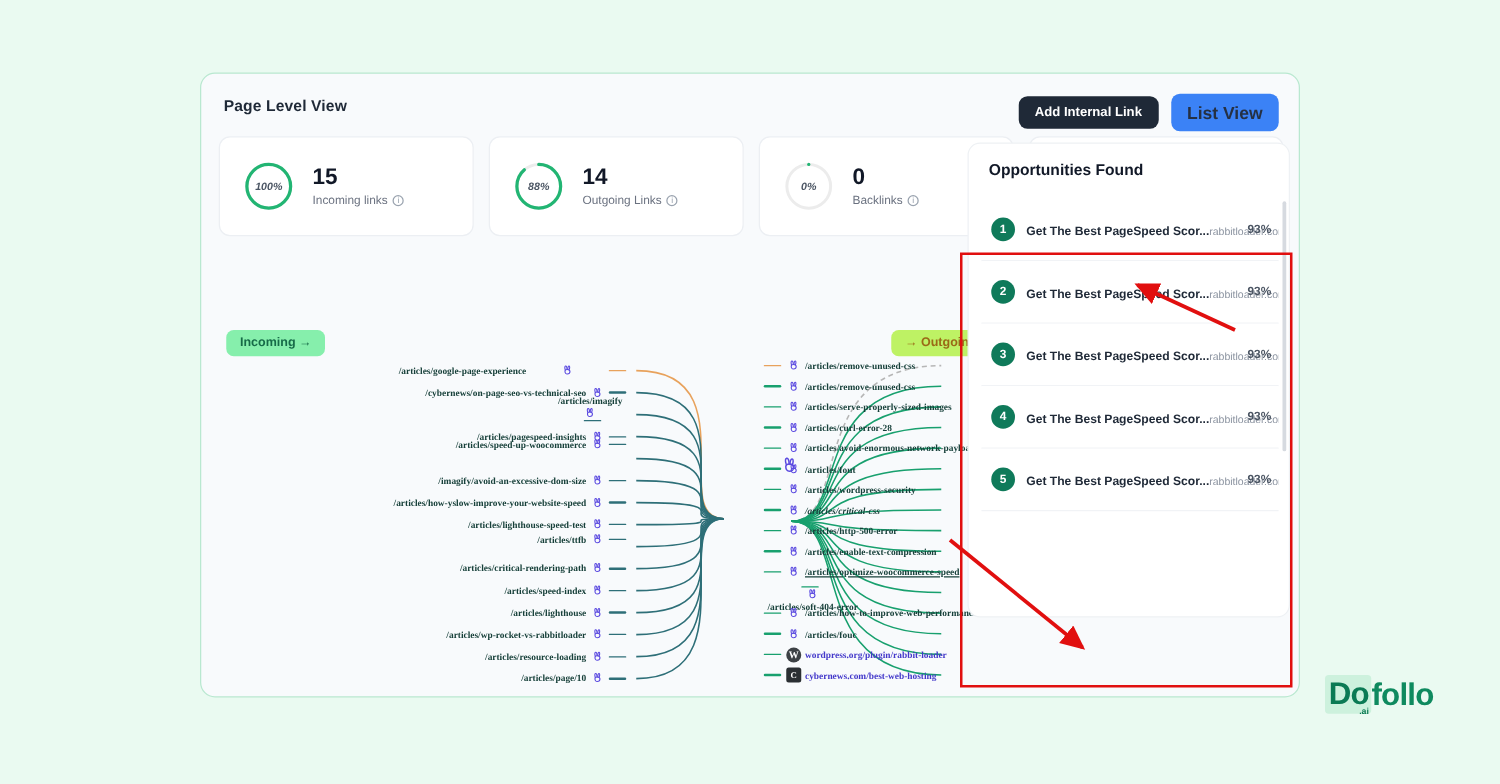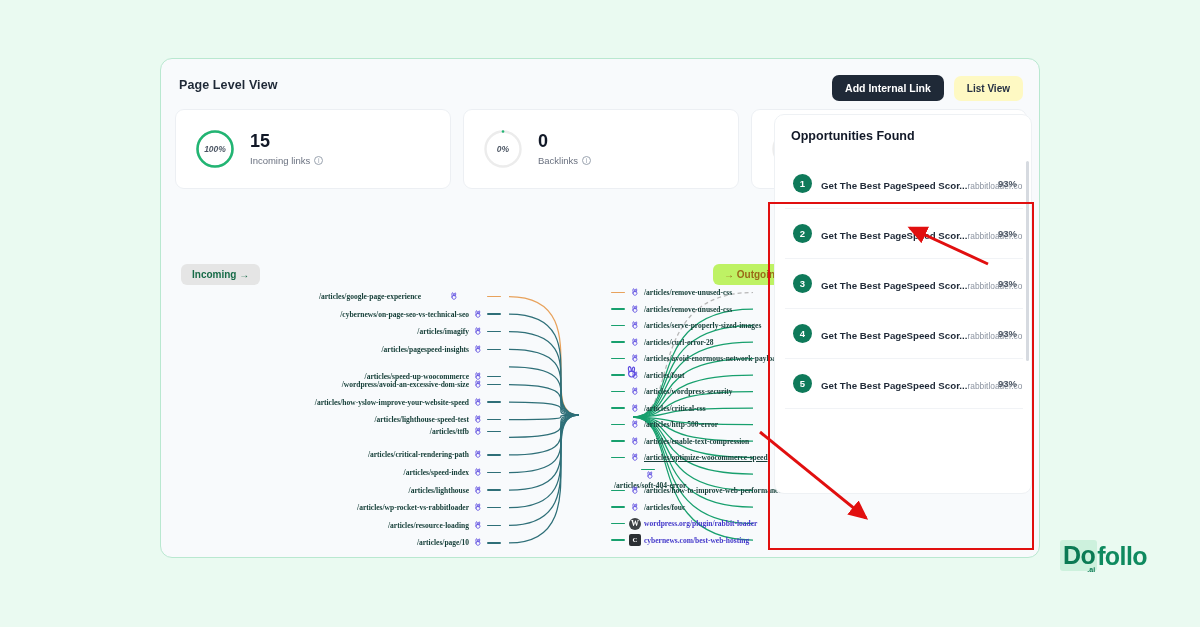--- a/index.html
+++ b/index.html
@@ -35,8 +35,8 @@
     white-space: nowrap; cursor: pointer;
   }
   .btn-light {
-    background: #fef9c3; color: #253043;
-    font-size: 10px; font-weight: bold;
+    background: #3b82f6; color: #253043;
+    font-size: 14px; font-weight: bold;
     padding: 7px 13px; border-radius: 7px; border: none;
     white-space: nowrap; cursor: pointer;
   }

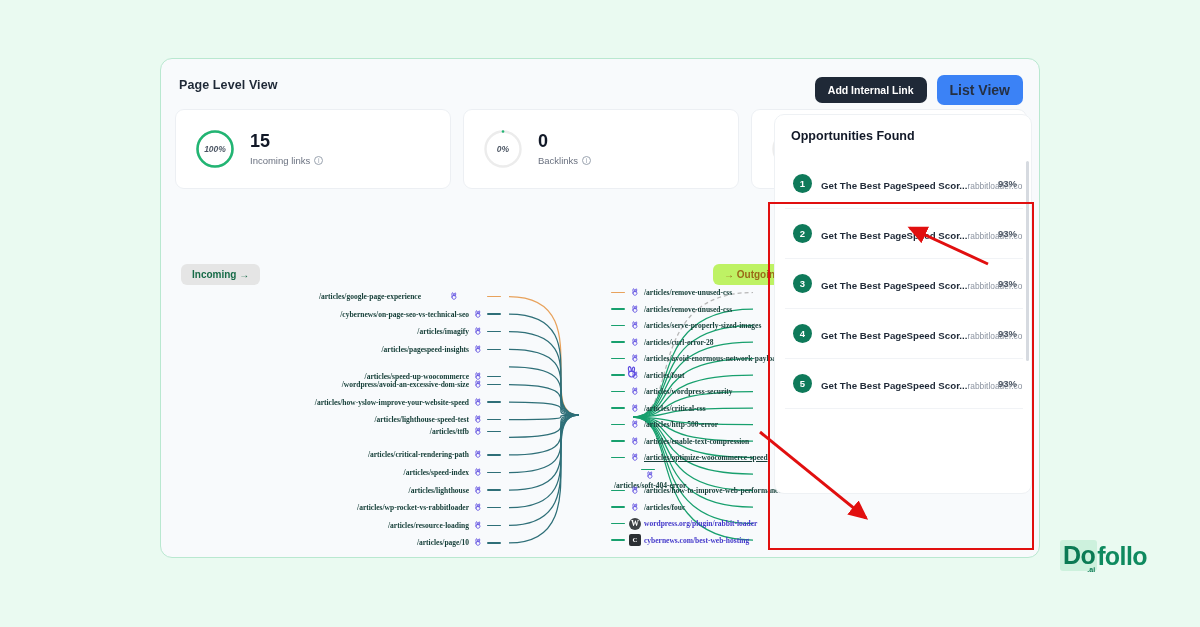--- a/index.html
+++ b/index.html
@@ -197,6 +197,22 @@
             <div class="stat-num">15</div>
             <div class="stat-lbl">
               <span>Incoming links</span>
+              <i class="info-i">i</i>
+            </div>
+          </div>
+        </div>
+        <div class="stat">
+          <div class="donut">
+            <svg width="42" height="42" viewBox="0 0 42 42">
+              <circle cx="21" cy="21" r="17.5" fill="none" stroke="#ececec" stroke-width="2.4"></circle>
+              <circle cx="21" cy="21" r="17.5" fill="none" stroke="#22b573" stroke-width="2.6" stroke-linecap="round" stroke-dasharray="96.76105373056562 109.95574287564276" transform="rotate(-90 21 21)"></circle>
+            </svg>
+            <span class="pct">88%</span>
+          </div>
+          <div>
+            <div class="stat-num">14</div>
+            <div class="stat-lbl">
+              <span>Outgoing Links</span>
               <i class="info-i">i</i>
             </div>
           </div>

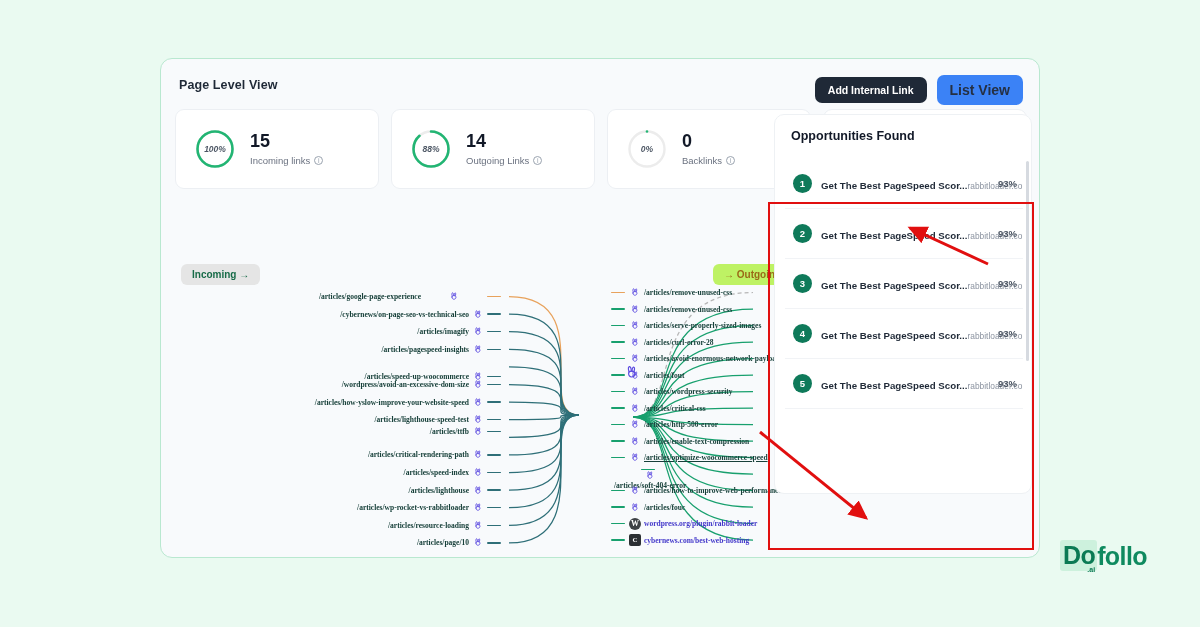--- a/index.html
+++ b/index.html
@@ -75,7 +75,7 @@
     position: absolute; font-size: 10px; font-weight: bold;
     padding: 5px 11px; border-radius: 6px; white-space: nowrap;
   }
-  .badge-in { left: 20px; top: 65px; background: #e5e5e5; color: #176b48; }
+  .badge-in { left: 20px; top: 65px; background: #86efac; color: #176b48; }
   .badge-out { left: 552px; top: 65px; background: #bef264; color: #9a6a17; }
 
   .node-list { position: absolute; font-size: 7.5px; color: #17403a; font-family: "Liberation Serif", serif; font-weight: bold; }

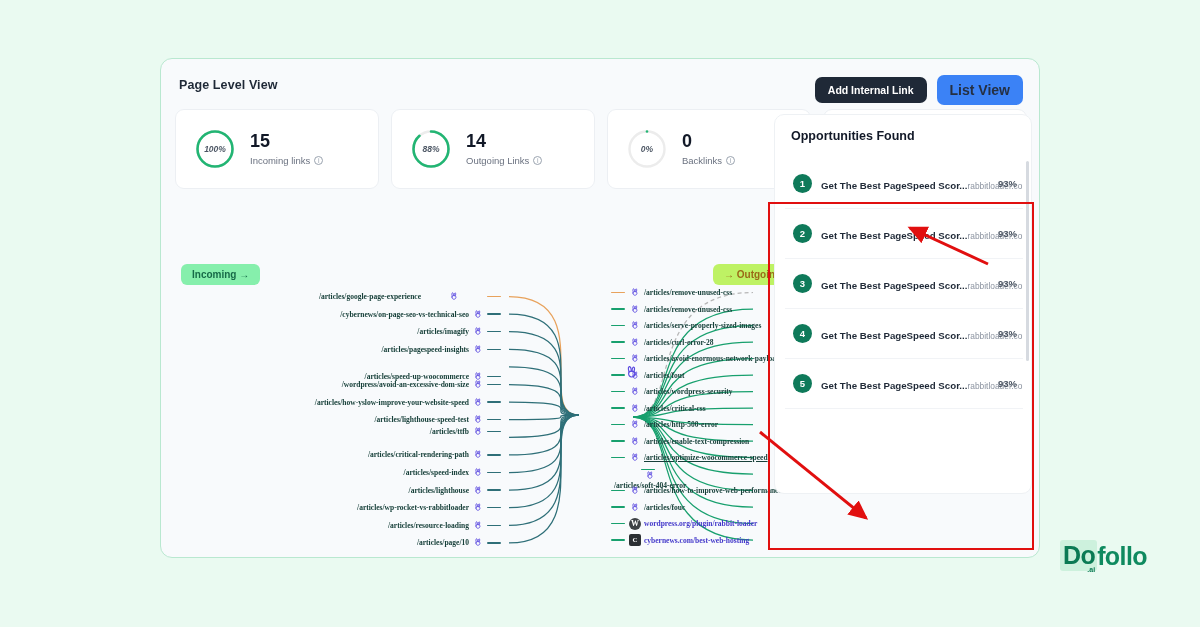--- a/index.html
+++ b/index.html
@@ -317,7 +317,7 @@
             </span>
             <span class="stub" style="background: rgb(46, 111, 120); margin-left: 3px;"></span>
           </div>
-          <div class="node-row" style="top: 35.2px;">
+          <div class="node-row" style="top: 35.2px; flex-direction: column;">
             <span class="lbl">/articles/imagify</span>
             <span style="display: flex;">
               <svg class="rabbit" viewBox="0 0 24 24">

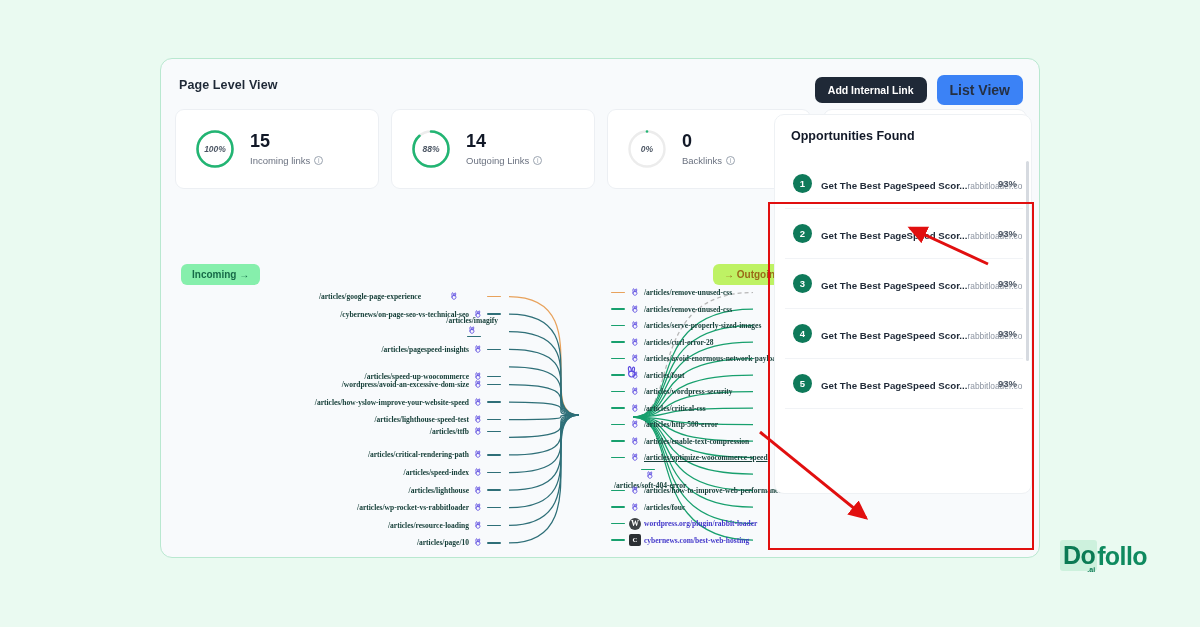--- a/index.html
+++ b/index.html
@@ -343,7 +343,7 @@
             </span>
             <span class="stub" style="background: rgb(46, 111, 120); margin-left: 3px;"></span>
           </div>
-          <div class="node-row" style="top: 80px; text-align: center;">
+          <div class="node-row" style="top: 59px; text-align: center;">
             <span class="lbl">/articles/speed-up-woocommerce</span>
             <span style="display: flex;">
               <svg class="rabbit" viewBox="0 0 24 24">

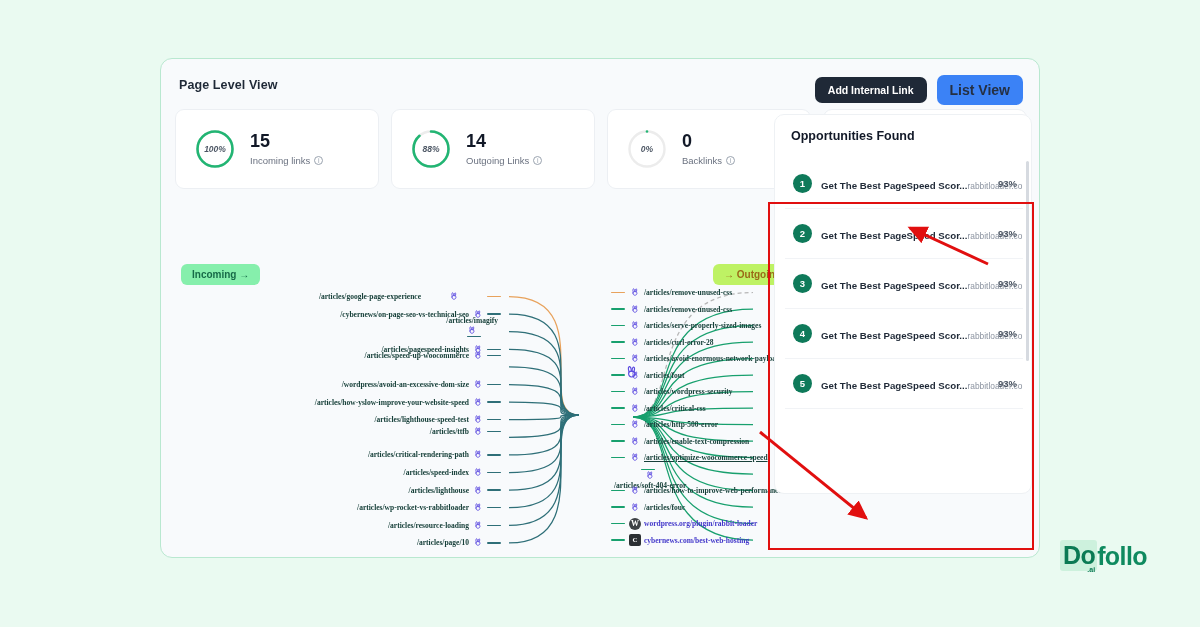--- a/index.html
+++ b/index.html
@@ -357,7 +357,7 @@
             <span class="stub" style="background: rgb(46, 111, 120); margin-left: 3px;"></span>
           </div>
           <div class="node-row" style="top: 88px;">
-            <span class="lbl">/wordpress/avoid-an-excessive-dom-size</span>
+            <span class="lbl">/imagify/avoid-an-excessive-dom-size</span>
             <span style="display: flex;">
               <svg class="rabbit" viewBox="0 0 24 24">
                 <g fill="none" stroke="#5b4ae0" stroke-width="1.9" stroke-linecap="round">

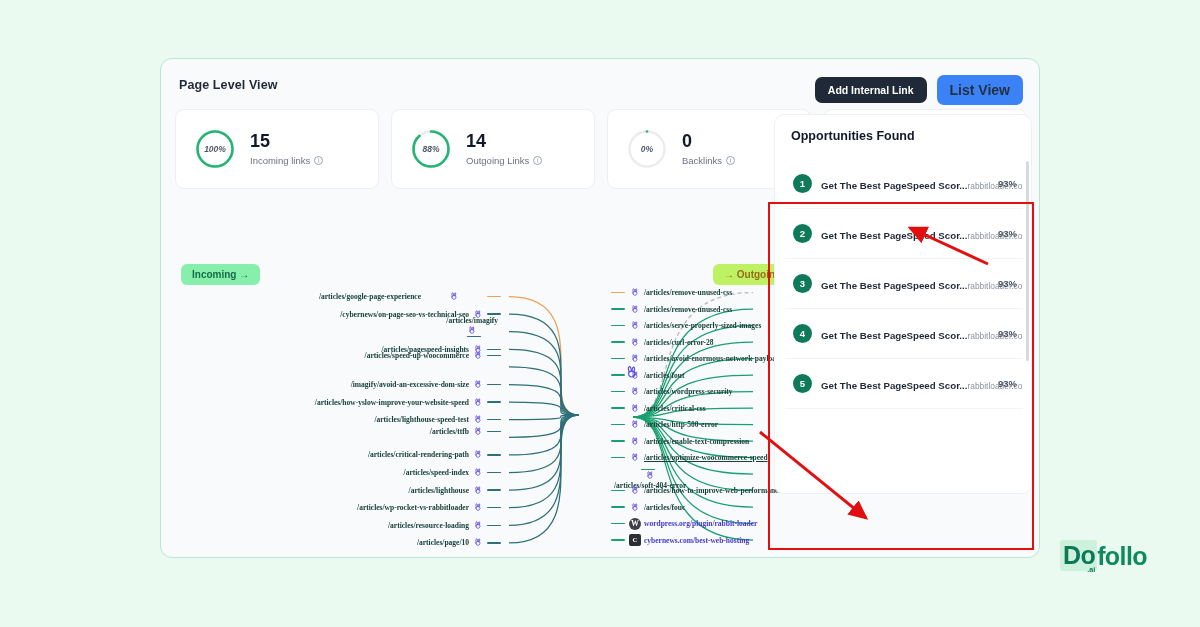--- a/index.html
+++ b/index.html
@@ -579,7 +579,7 @@
             </span>
             <span class="lbl">/articles/wordpress-security</span>
           </div>
-          <div class="node-row" style="top: 115.5px;">
+          <div class="node-row" style="top: 115.5px; font-style: italic;">
             <span class="stub" style="background: rgb(24, 160, 110); margin-right: 4px;"></span>
             <span style="display: flex;">
               <svg class="rabbit" viewBox="0 0 24 24">

